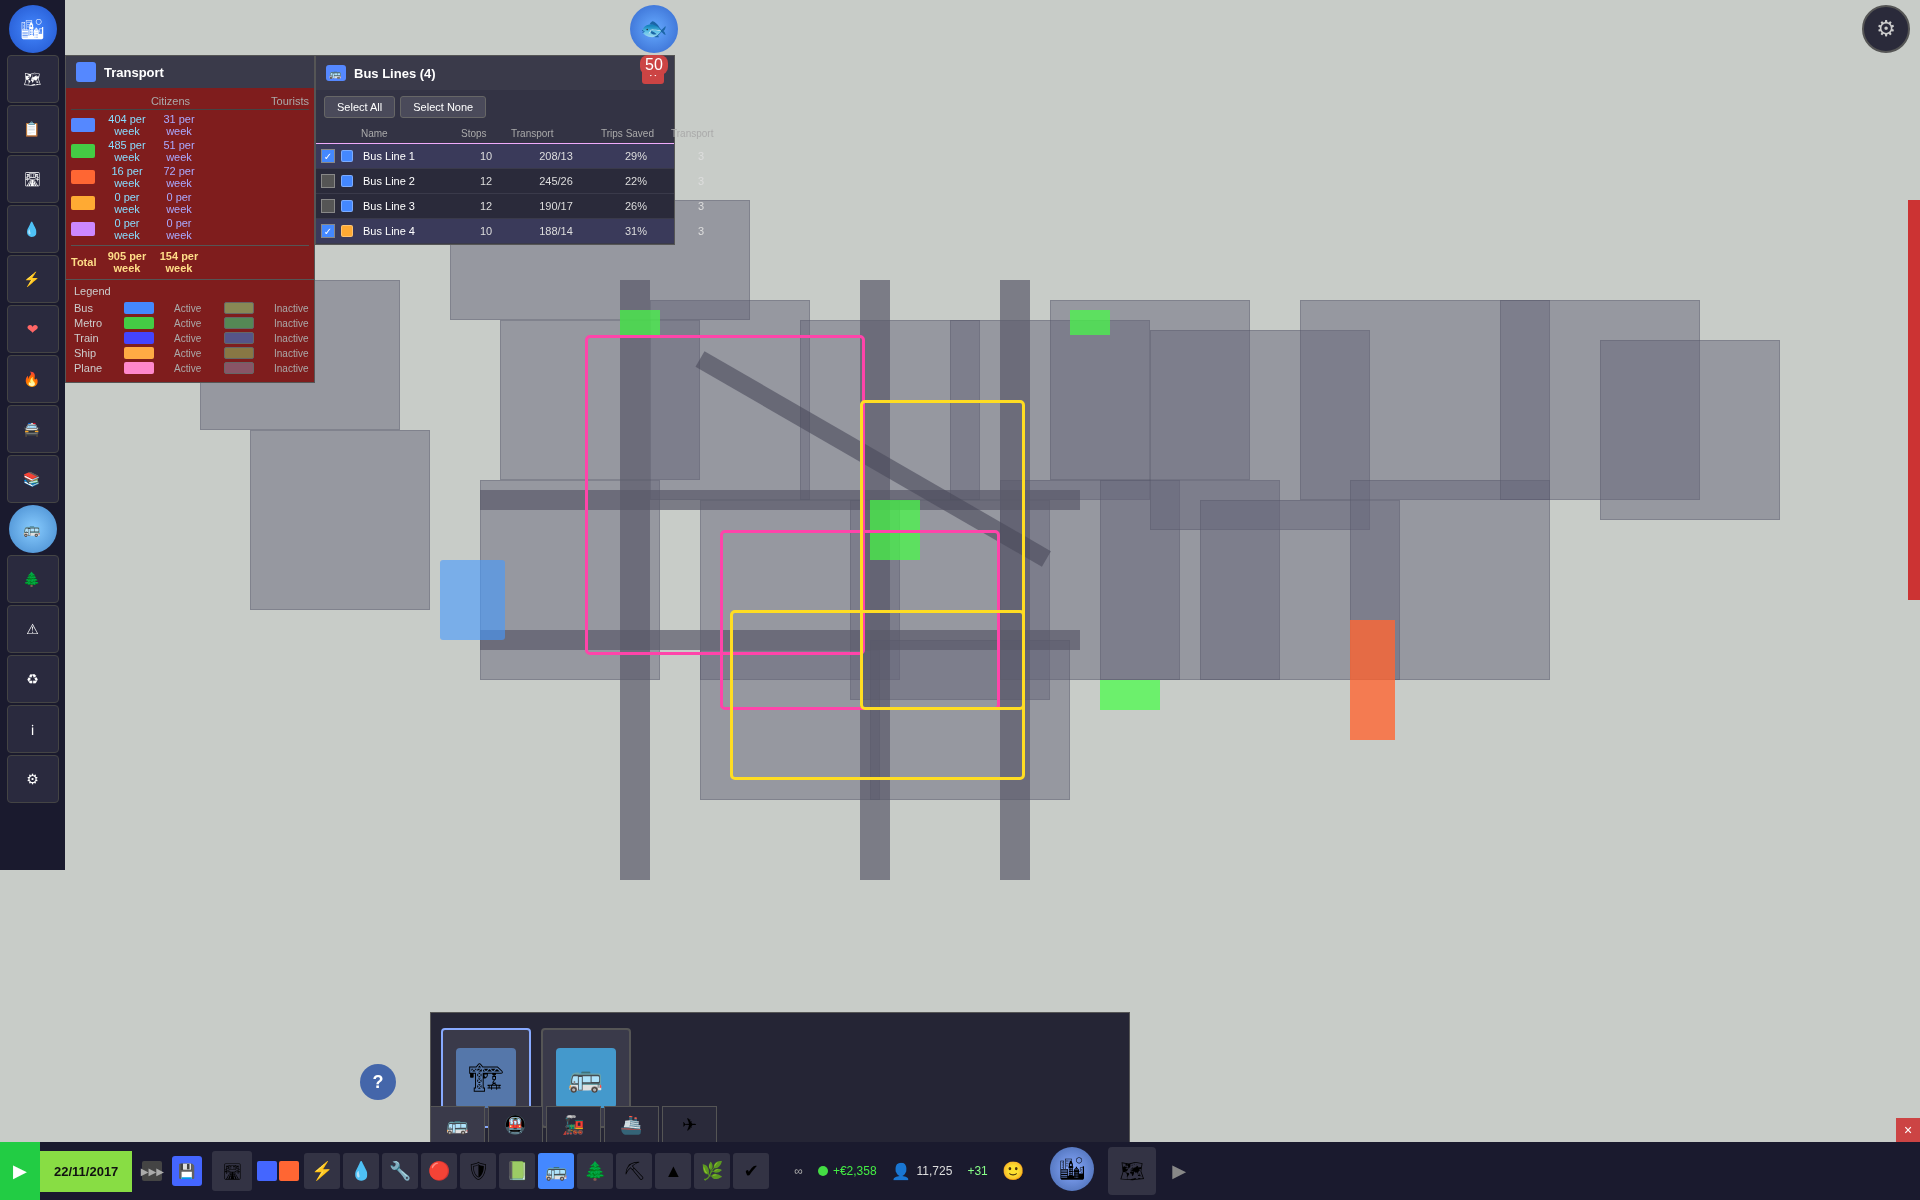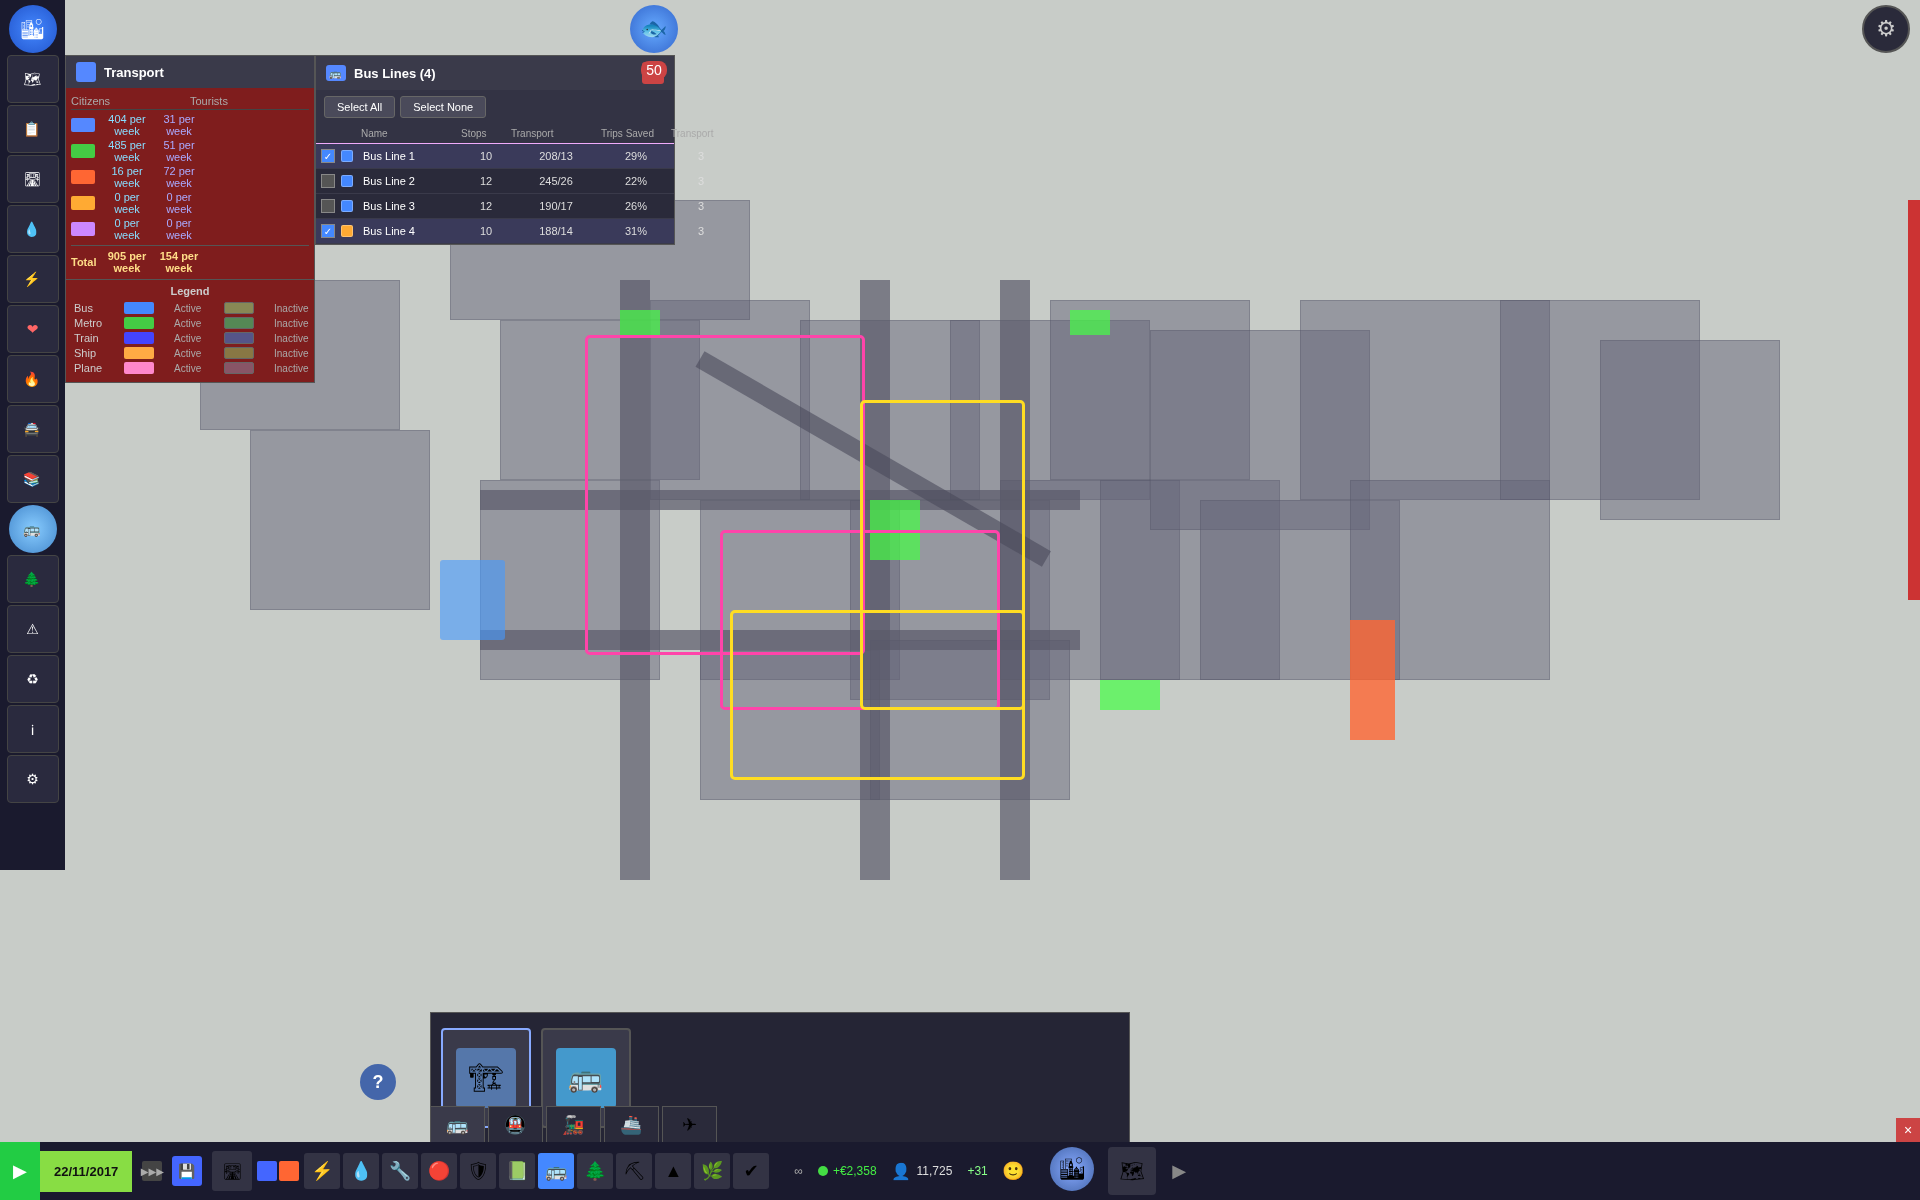--- a/index.html
+++ b/index.html
@@ -501,10 +501,10 @@
     .char-badge {
       background: #cc4444;
       color: white;
-      font-size: 14px;
+      font-size: 16px;
       padding: 1px 5px;
       border-radius: 8px;
-      margin-top: 8px;
+      margin-top: 2px;
     }
 
     

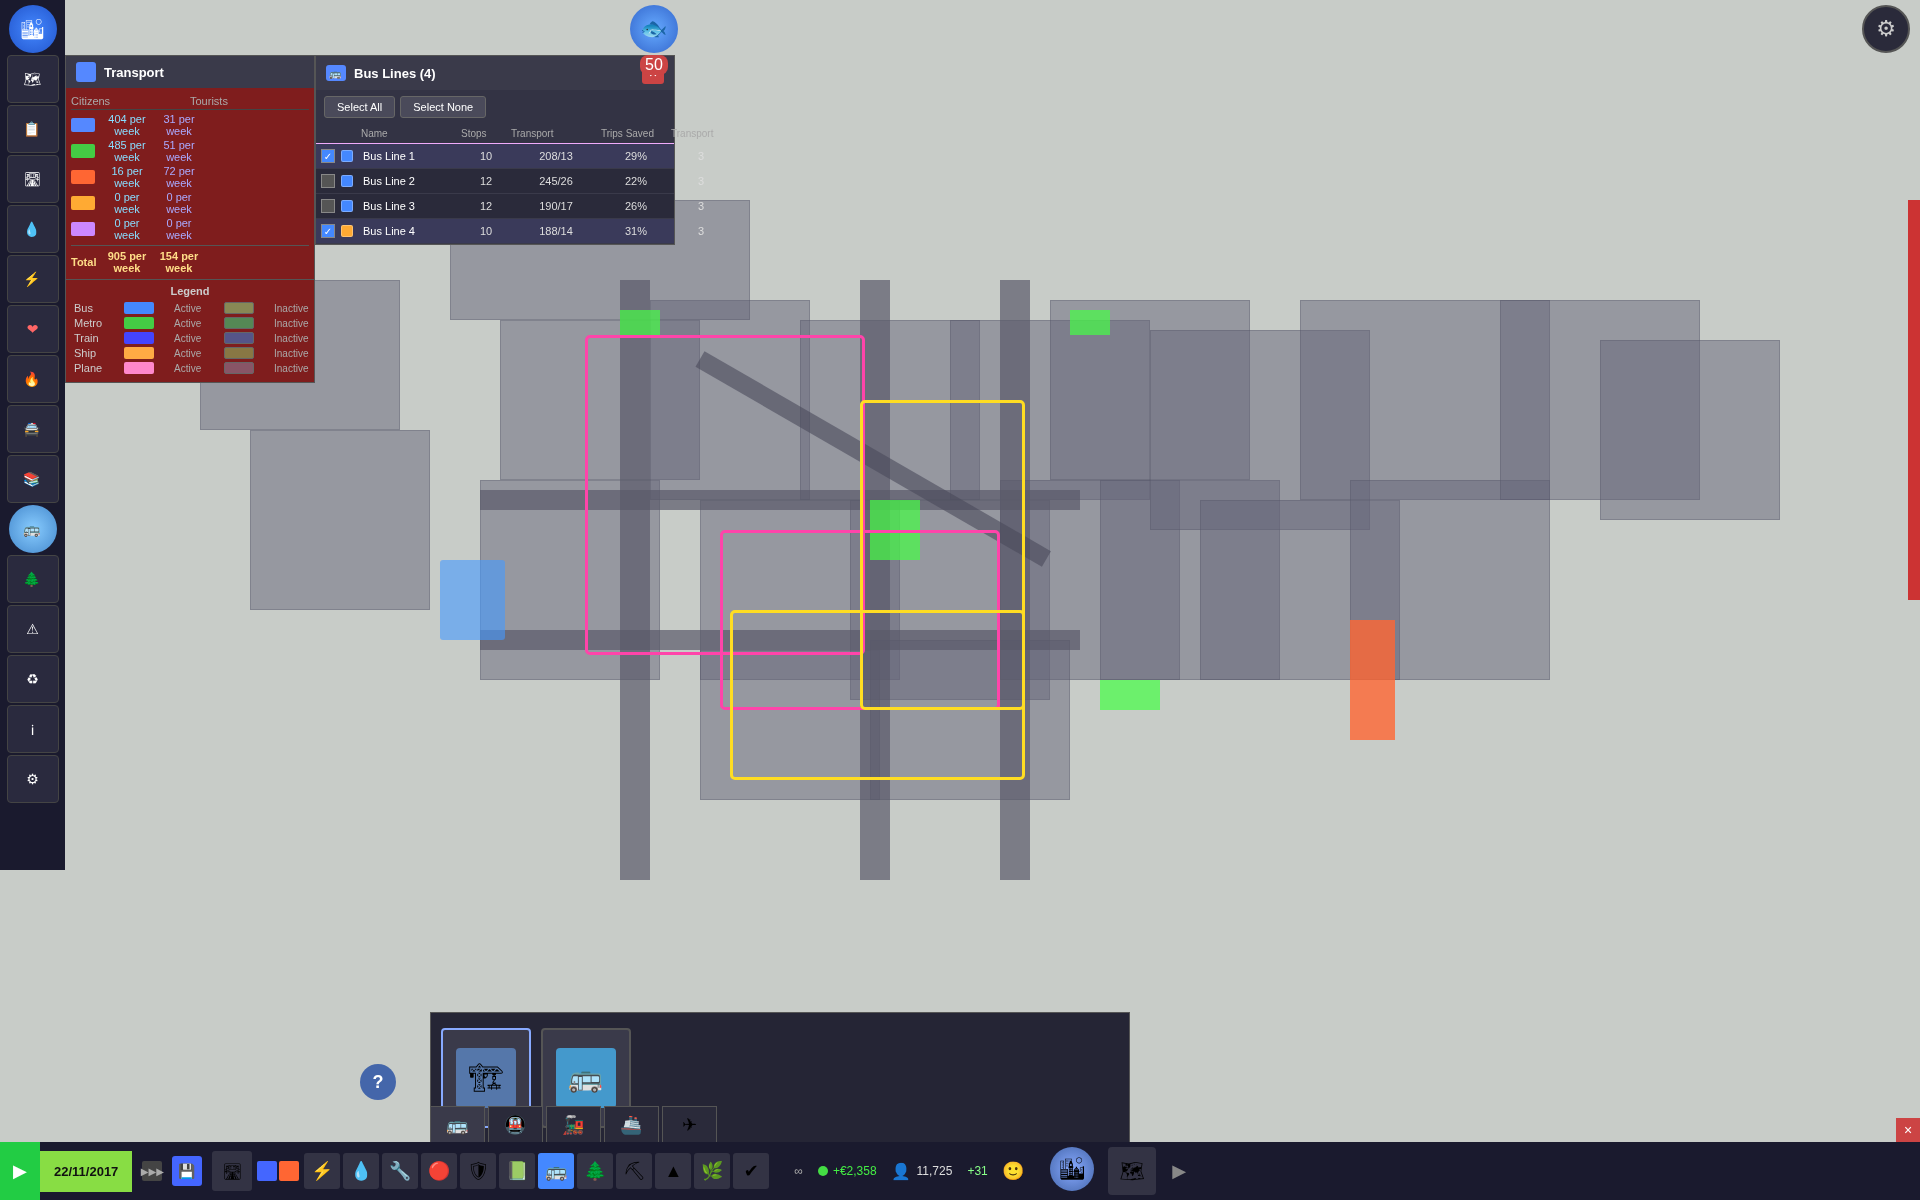--- a/index.html
+++ b/index.html
@@ -95,7 +95,7 @@
     .transport-row-header {
       display: grid;
       grid-template-columns: 1fr 1fr;
-      text-align: left;
+      text-align: right;
       padding: 2px 0;
       color: #aaa;
       font-size: 11px;

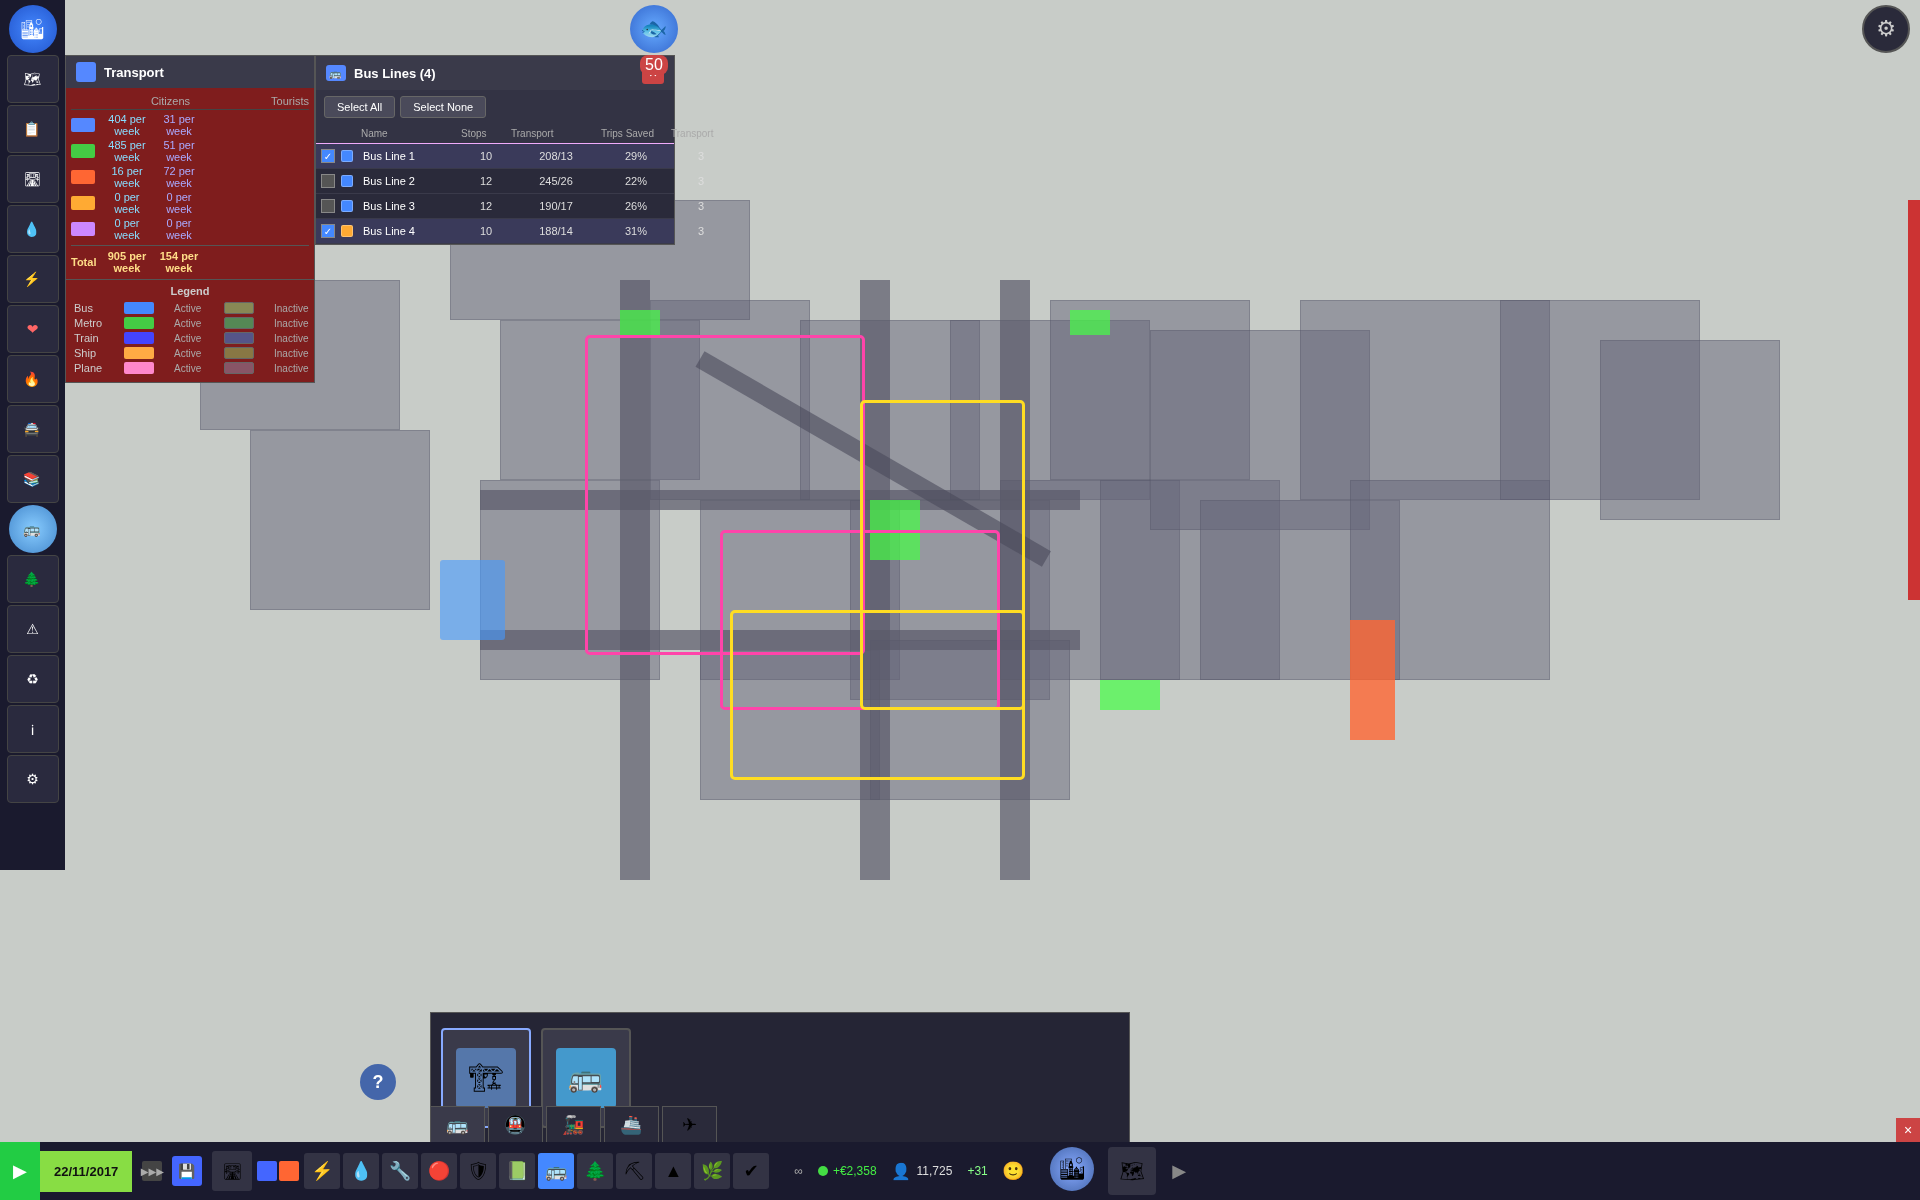--- a/index.html
+++ b/index.html
@@ -144,8 +144,7 @@
     }
 
     .legend-title {
-      text-align: center;
-      font-weight: bold;
+      font-weight: normal;
       margin-bottom: 5px;
       color: #ccc;
     }

